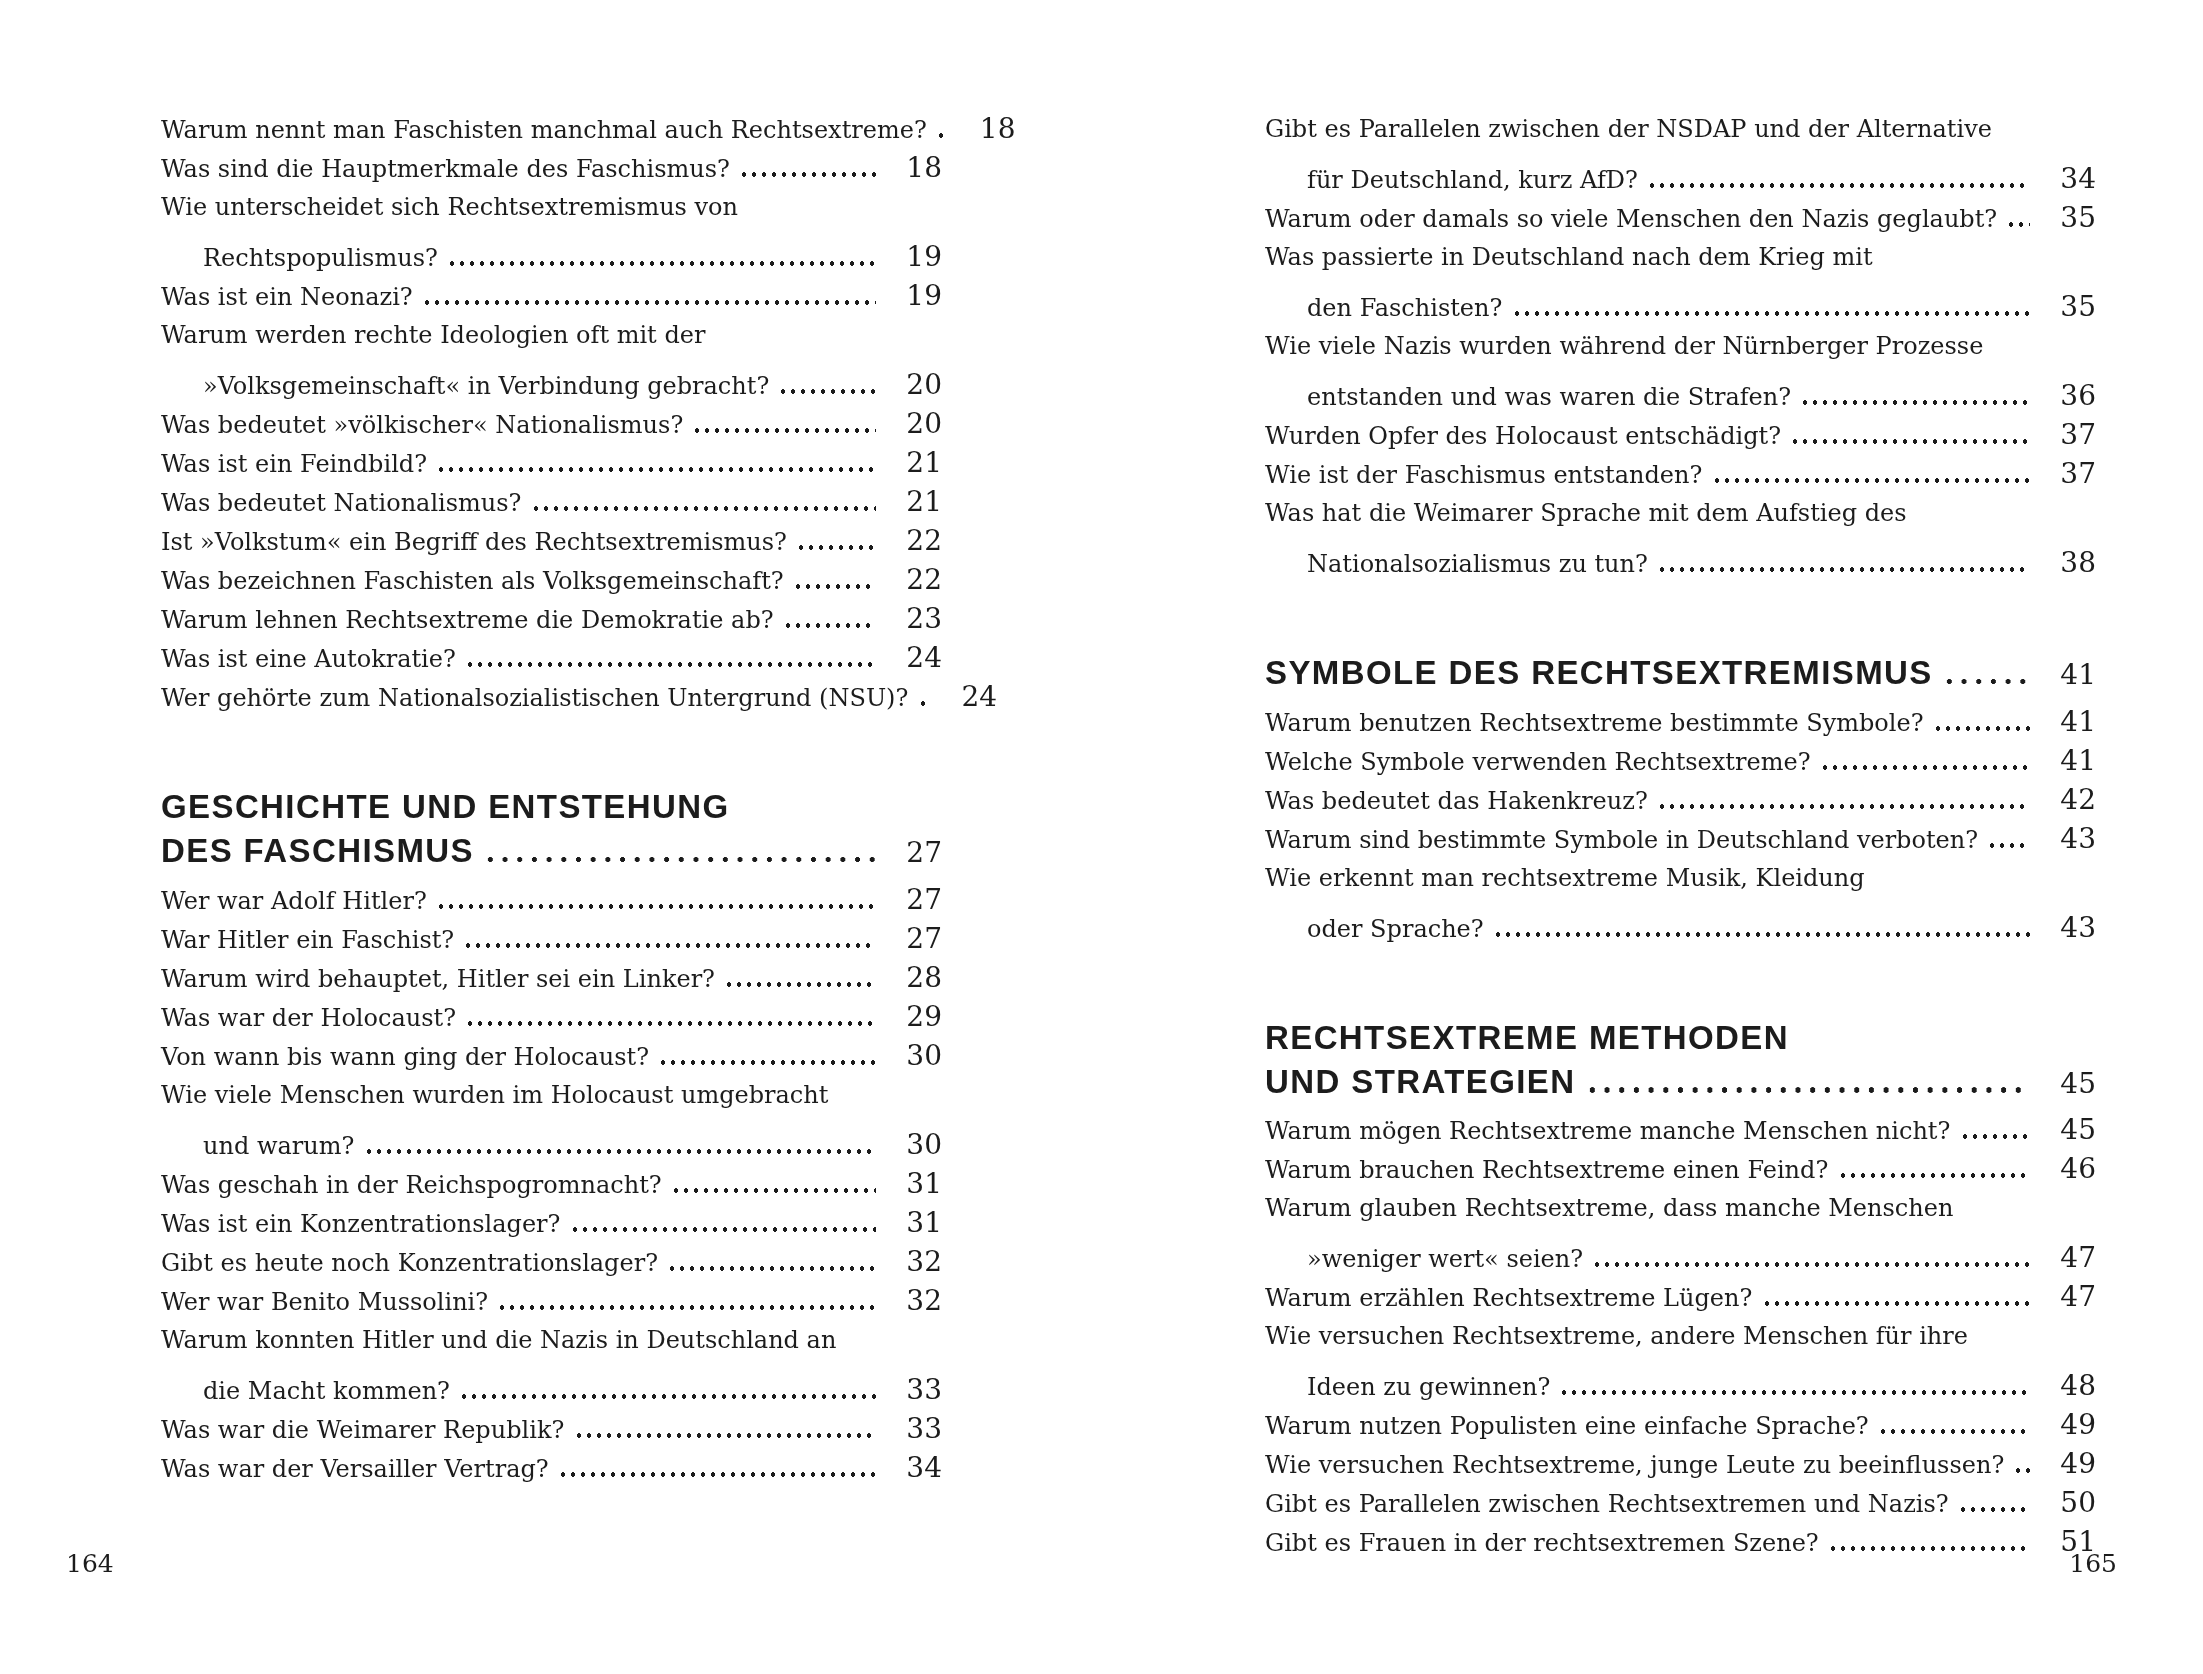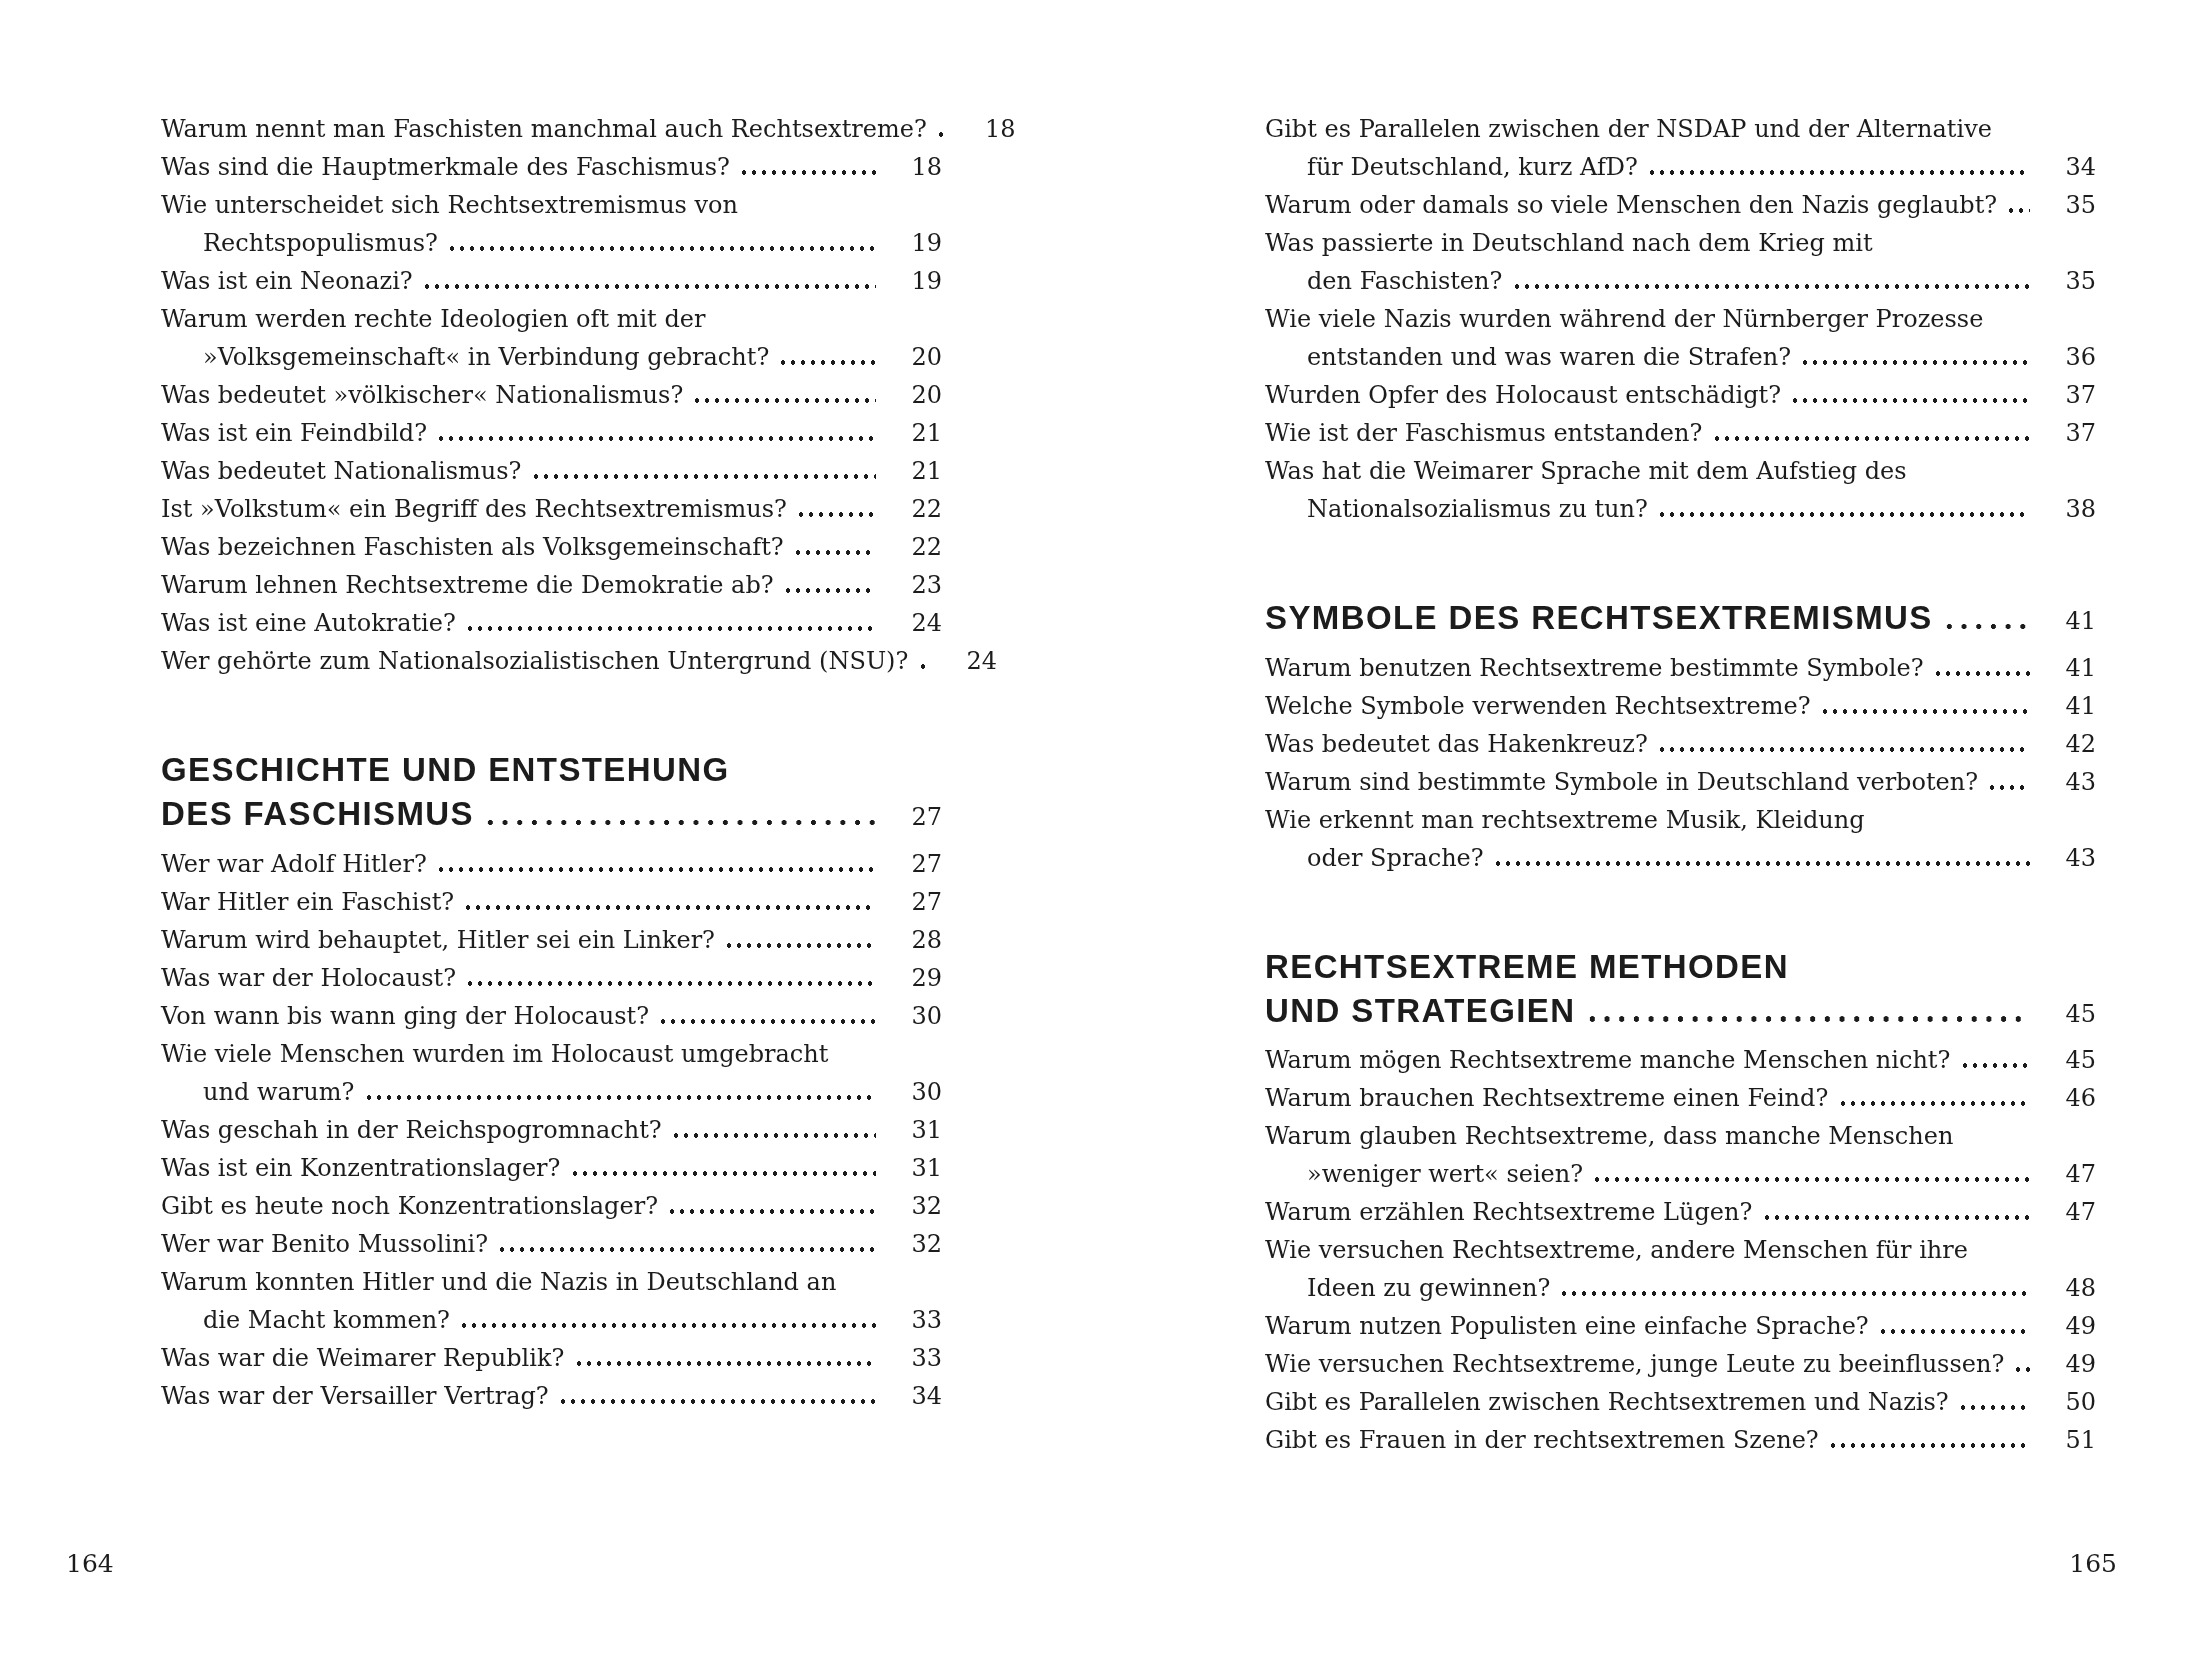--- a/index.html
+++ b/index.html
@@ -44,7 +44,7 @@
     min-width: 48px;
     text-align: right;
     margin-left: 13px;
-    font-size: 24px;
+    font-size: 28px;
     font-family: "DejaVu Serif", serif;
     font-weight: 400;
   }

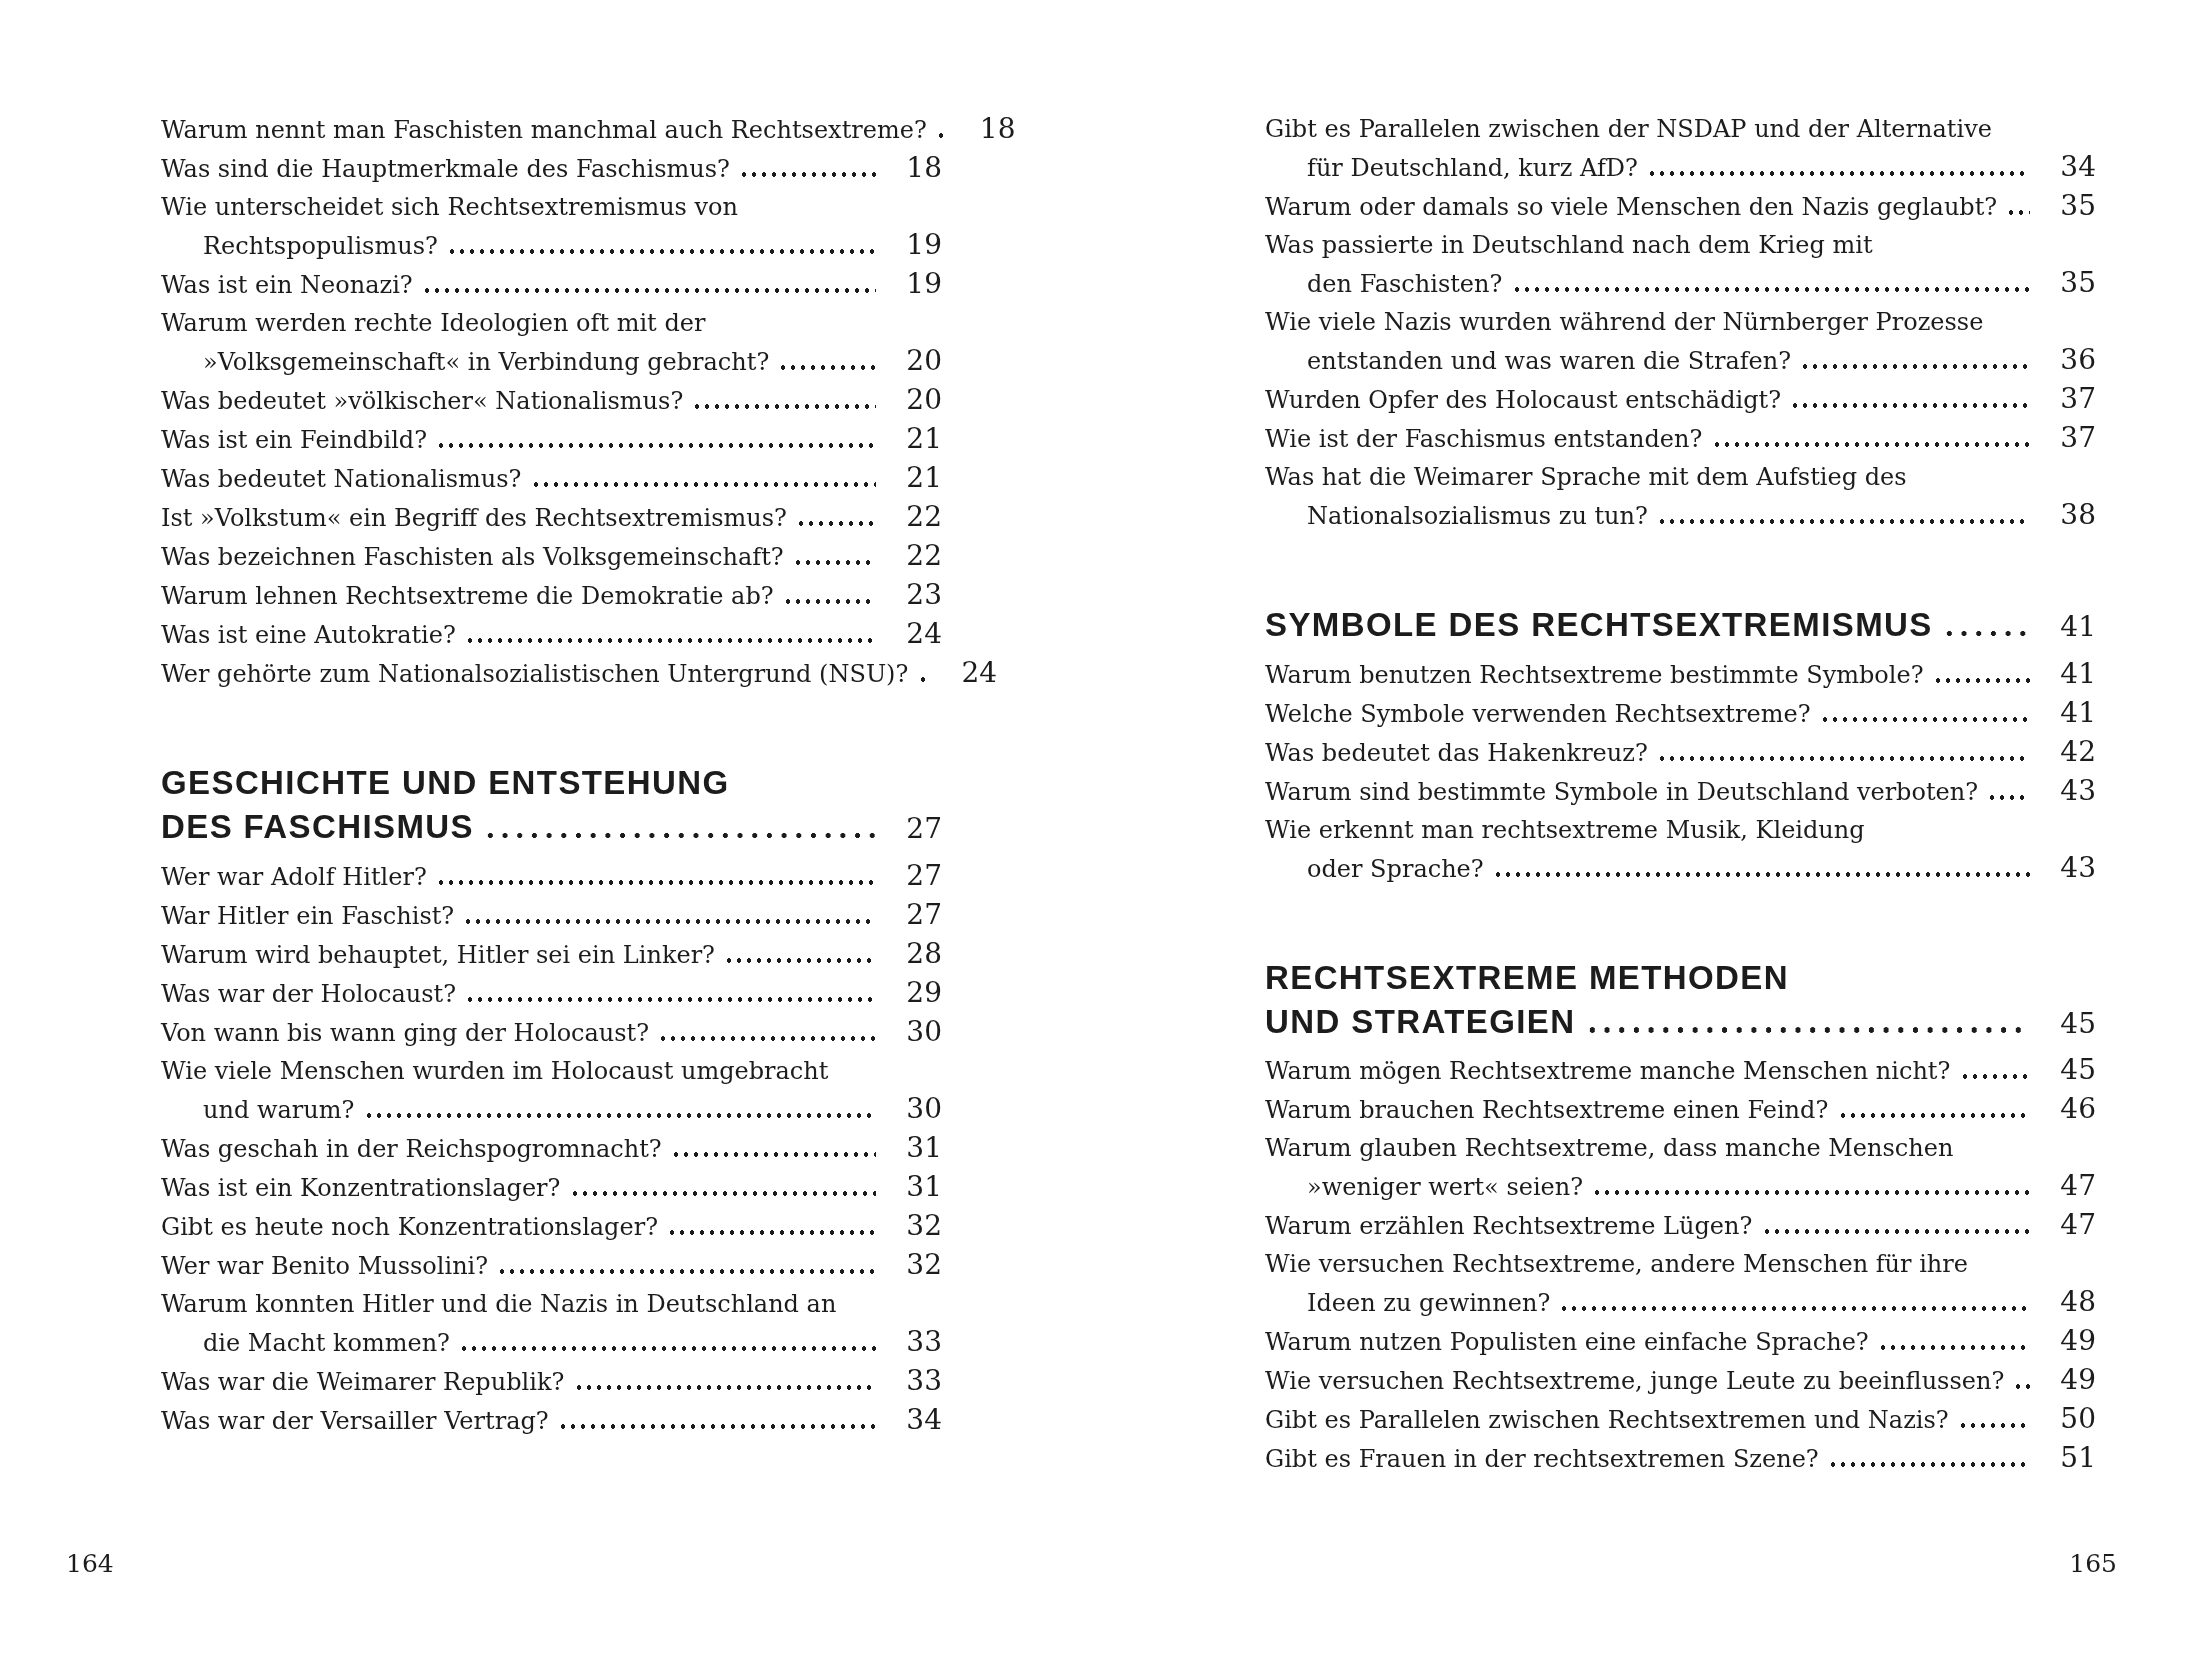--- a/index.html
+++ b/index.html
@@ -27,7 +27,7 @@
     align-items: baseline;
     line-height: 38px;
   }
-  .lastline.cont { padding-left: 42px; }
+  .lastline.cont { padding-left: 42px; margin-top: 12px; }
   .q { white-space: nowrap; }
 
   .leader {

